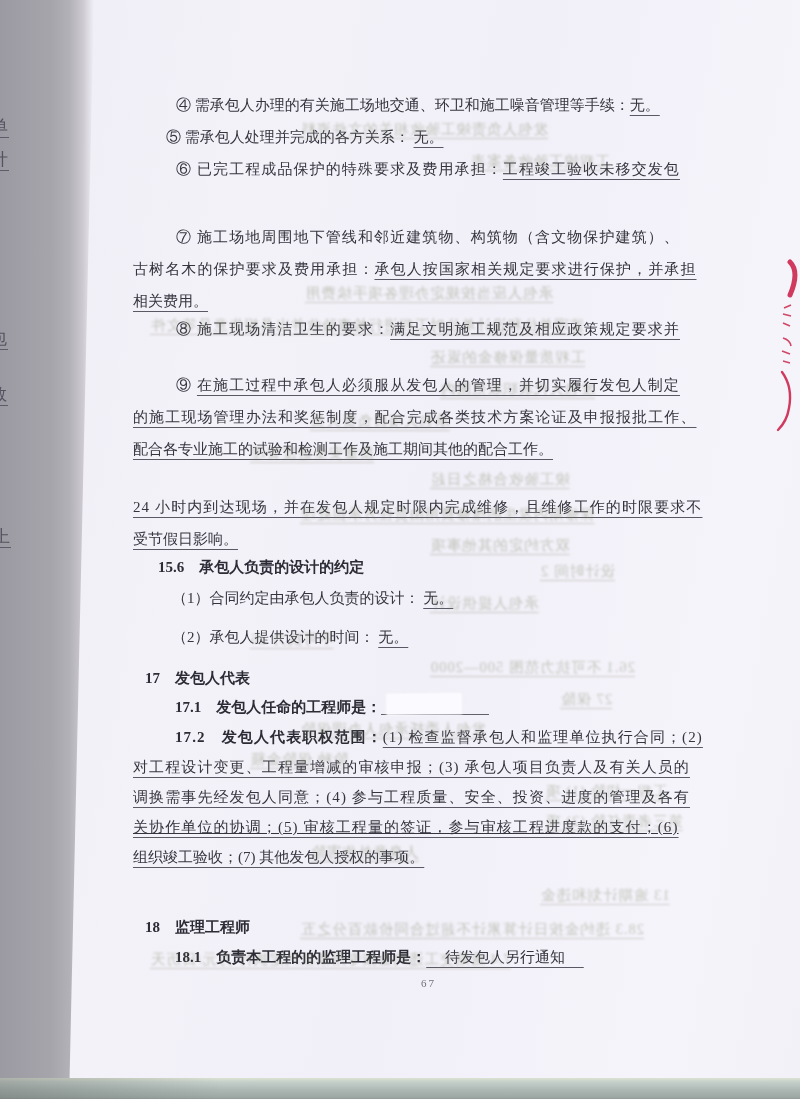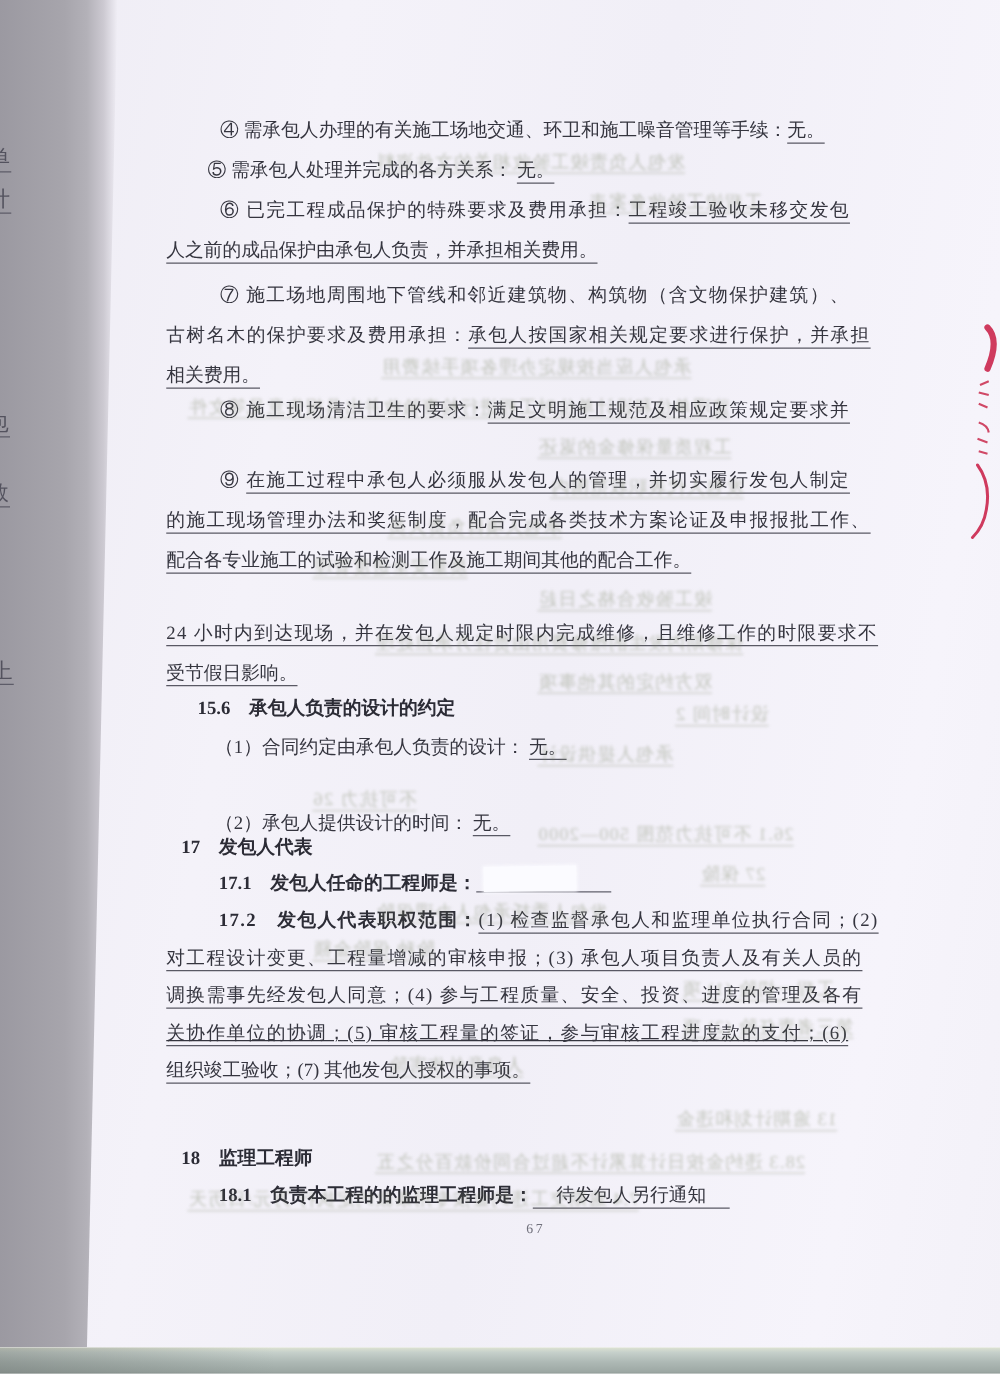--- a/index.html
+++ b/index.html
@@ -79,7 +79,6 @@
       <div class="line" style="left: 176px; top: 94px;"><span class="">④ 需承包人办理的有关施工场地交通、环卫和施工噪音管理等手续：</span><span class="u ">无。</span></div>
       <div class="line" style="left: 166px; top: 126px;"><span class="">⑤ 需承包人处理并完成的各方关系： </span><span class="u ">无。</span></div>
       <div class="line just" style="left: 176px; top: 158px;"><span class="">⑥ 已完工程成品保护的特殊要求及费用承担：</span><span class="u ">工程竣工验收未移交发包</span></div>
-      <div class="line" style="left: 133px; top: 190px;"><span class="u ">人之前的成品保护由承包人负责，并承担相关费用。</span></div>
       <div class="line just" style="left: 176px; top: 226px;"><span class="">⑦ 施工场地周围地下管线和邻近建筑物、构筑物（含文物保护建筑）、</span></div>
       <div class="line just" style="left: 133px; top: 258px;"><span class="">古树名木的保护要求及费用承担：</span><span class="u ">承包人按国家相关规定要求进行保护，并承担</span></div>
       <div class="line" style="left: 133px; top: 290px;"><span class="u ">相关费用。</span></div>

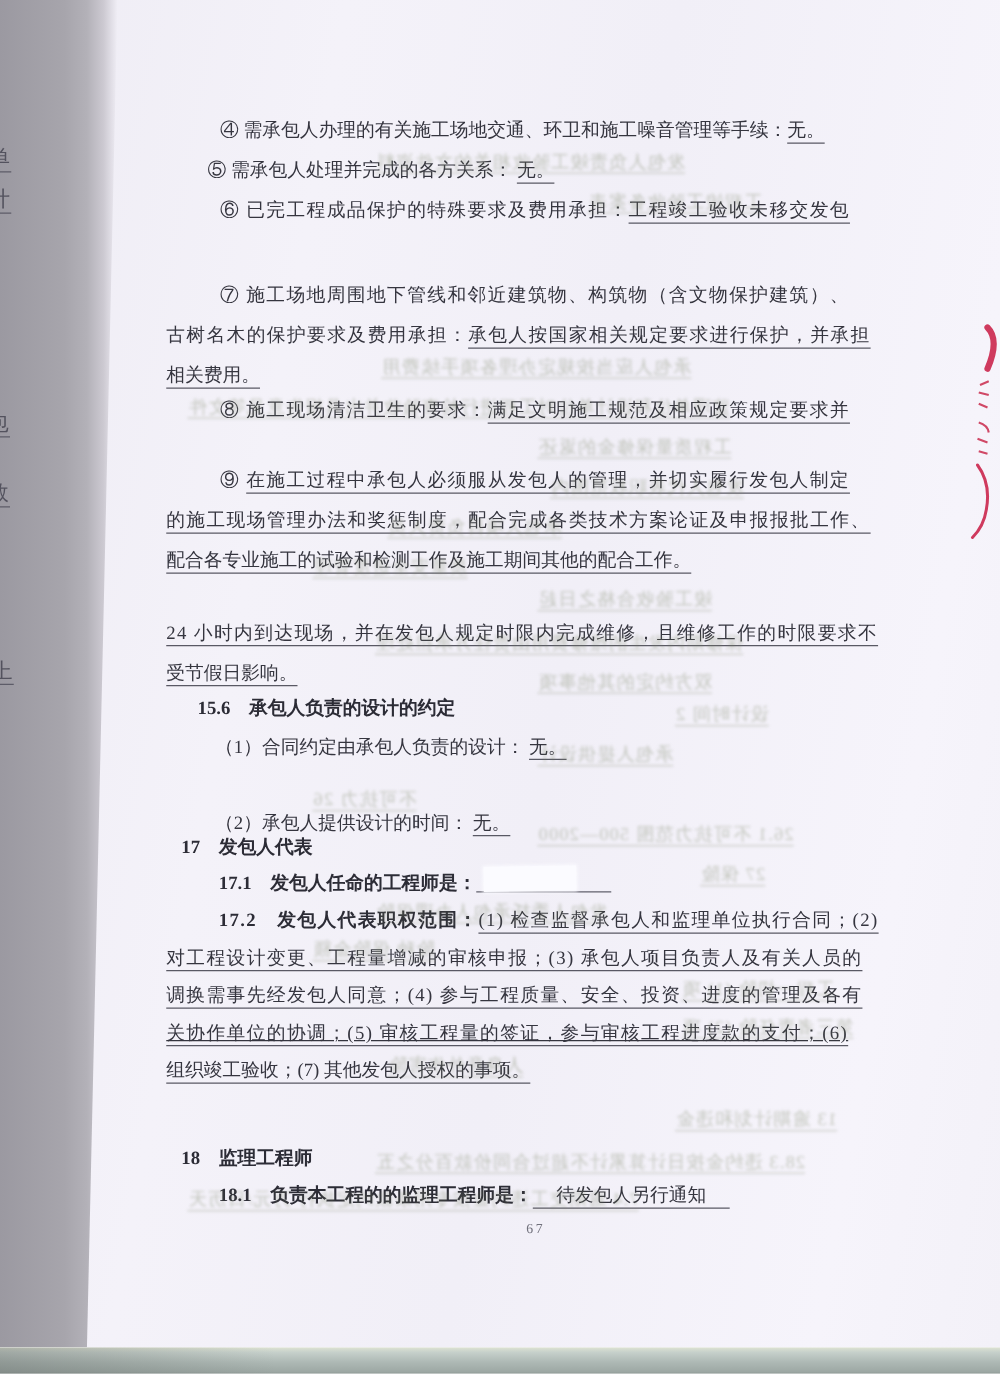--- a/index.html
+++ b/index.html
@@ -90,7 +90,7 @@
       <div class="line" style="left: 133px; top: 528px;"><span class="u ">受节假日影响。</span></div>
       <div class="line" style="left: 158px; top: 556px;"><span class="b">15.6　承包人负责的设计的约定</span></div>
       <div class="line" style="left: 172px; top: 587px;"><span class="">（1）合同约定由承包人负责的设计： </span><span class="u ">无。</span></div>
-      <div class="line" style="left: 172px; top: 648px;"><span class="">（2）承包人提供设计的时间： </span><span class="u ">无。</span></div>
+      <div class="line" style="left: 172px; top: 626px;"><span class="">（2）承包人提供设计的时间： </span><span class="u ">无。</span></div>
       <div class="line" style="left: 145px; top: 667px;"><span class="b">17　发包人代表</span></div>
       <div class="line" style="left: 175px; top: 696px;"><span class="b">17.1　发包人任命的工程师是：</span><span class="blank"><span class="whiteout"></span></span></div>
       <div class="line just" style="left: 175px; top: 726px;"><span class="b">17.2　发包人代表职权范围：</span><span class="u ">(1) 检查监督承包人和监理单位执行合同；(2)</span></div>

